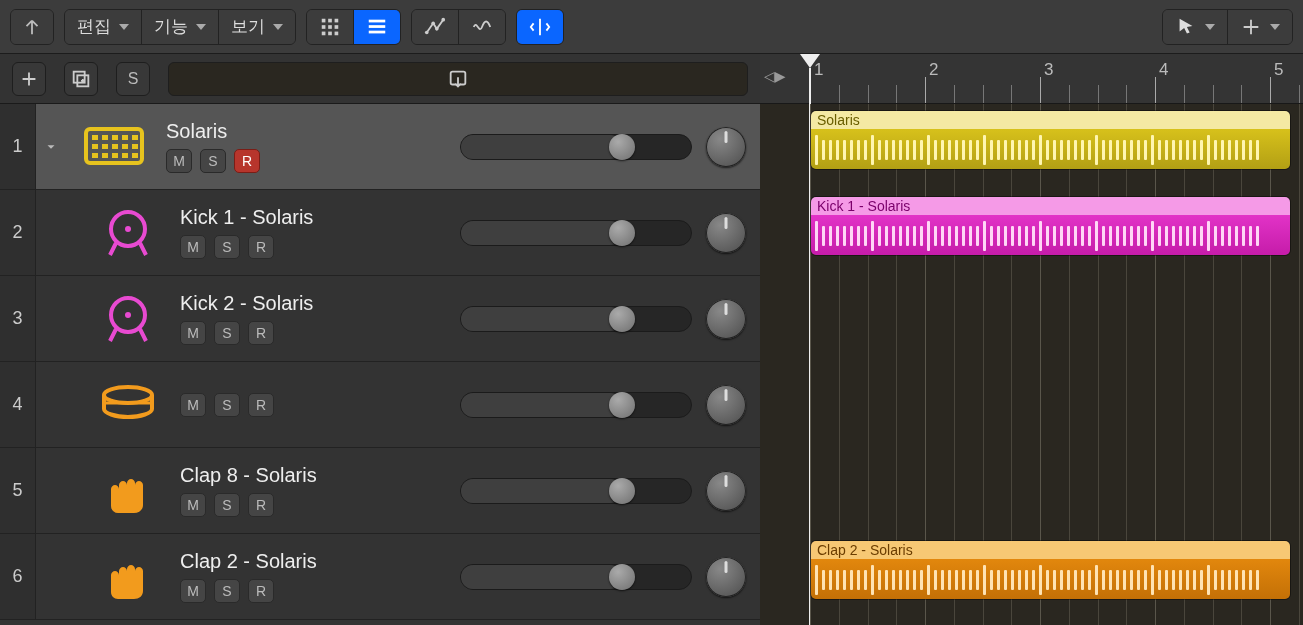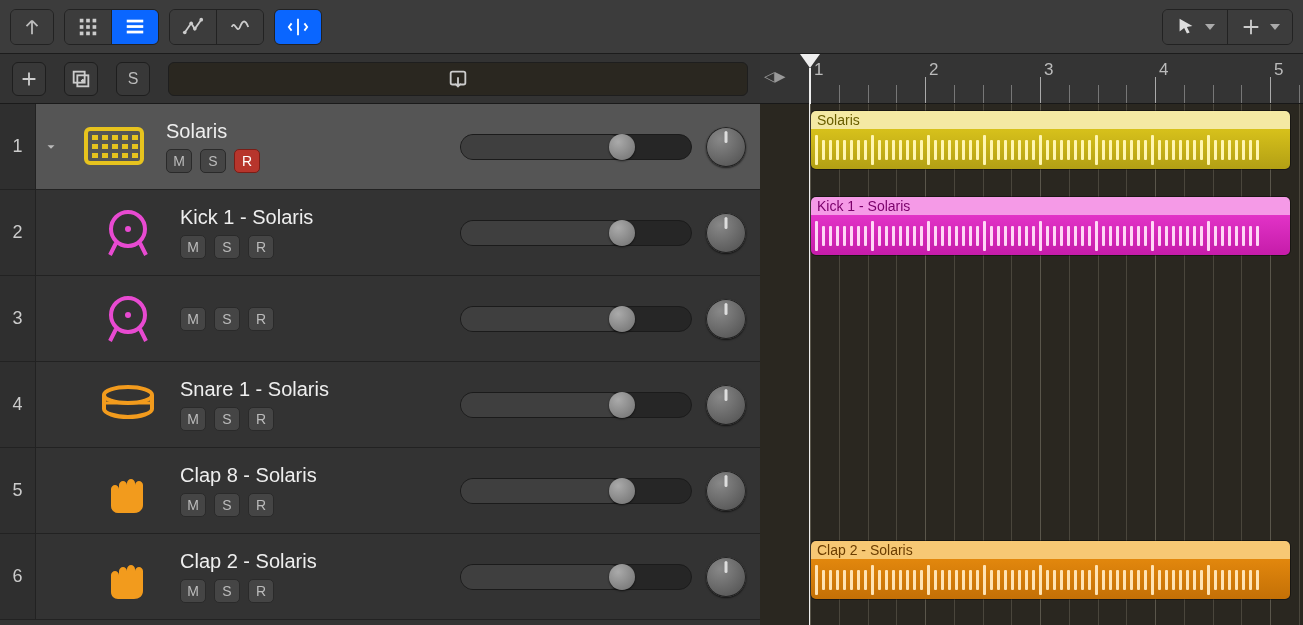--- a/index.html
+++ b/index.html
@@ -92,6 +92,20 @@
     </div>
   </div>
 
+  <div class="rbox">
+    <div class="tb-btn">
+      <span class="tb-label">편집</span>
+        <span class="chev"></span>
+    </div>
+    <div class="tb-btn">
+      <span class="tb-label">기능</span>
+        <span class="chev"></span>
+    </div>
+    <div class="tb-btn">
+      <span class="tb-label">보기</span>
+        <span class="chev"></span>
+    </div>
+  </div>
 
   <div class="rbox">
     <div class="tb-btn">

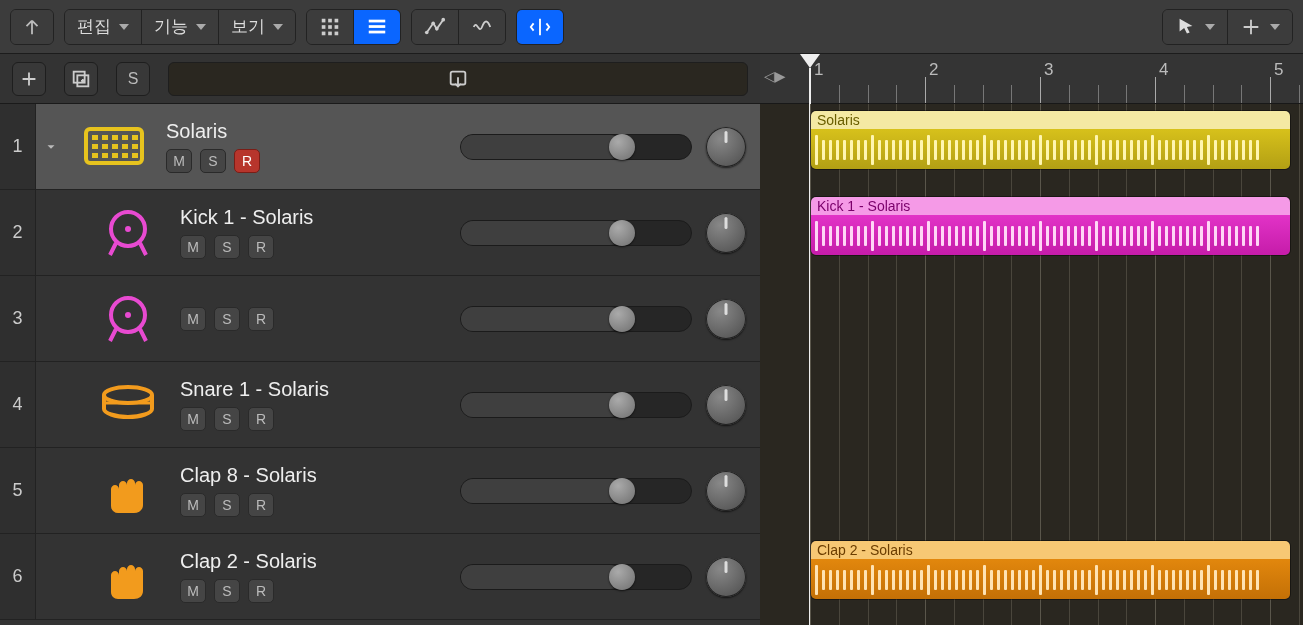--- a/index.html
+++ b/index.html
@@ -266,6 +266,7 @@
             </svg>
           </div>
           <div class="tbody">
+            <div class="tname">Kick 2 - Solaris</div>
             <div class="btnrow">
               <div class="msr">M</div>
               <div class="msr">S</div>

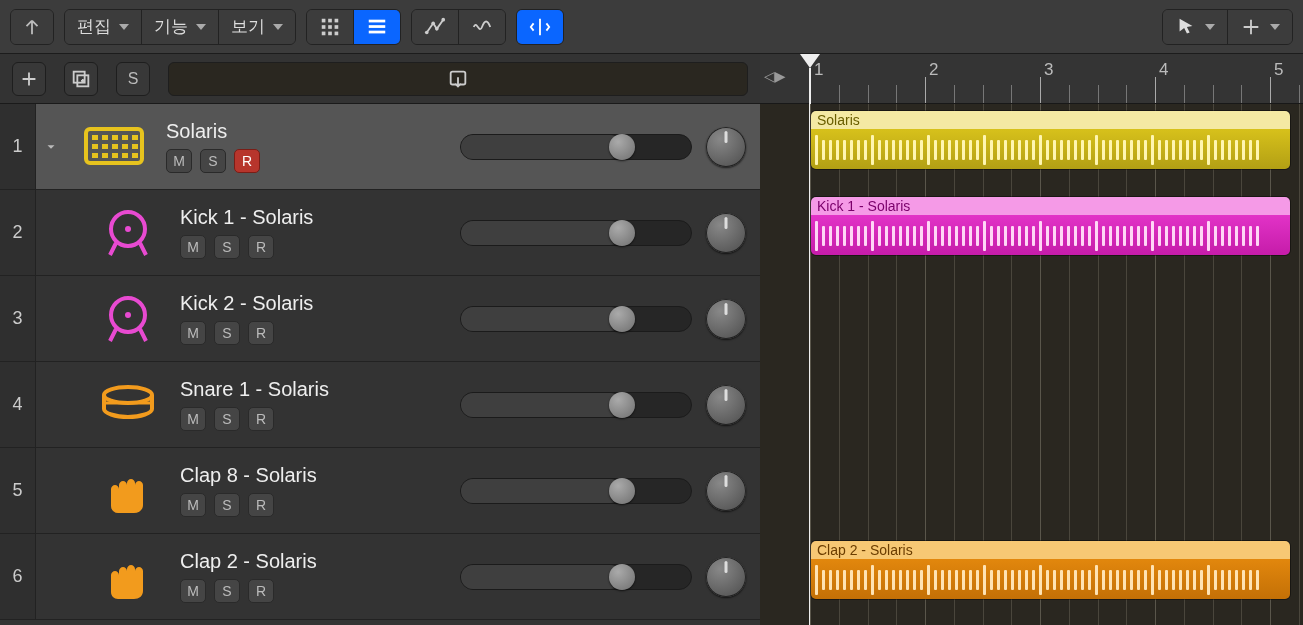--- a/index.html
+++ b/index.html
@@ -290,7 +290,6 @@
             </svg>
           </div>
           <div class="tbody">
-            <div class="tname">Snare 1 - Solaris</div>
             <div class="btnrow">
               <div class="msr">M</div>
               <div class="msr">S</div>

